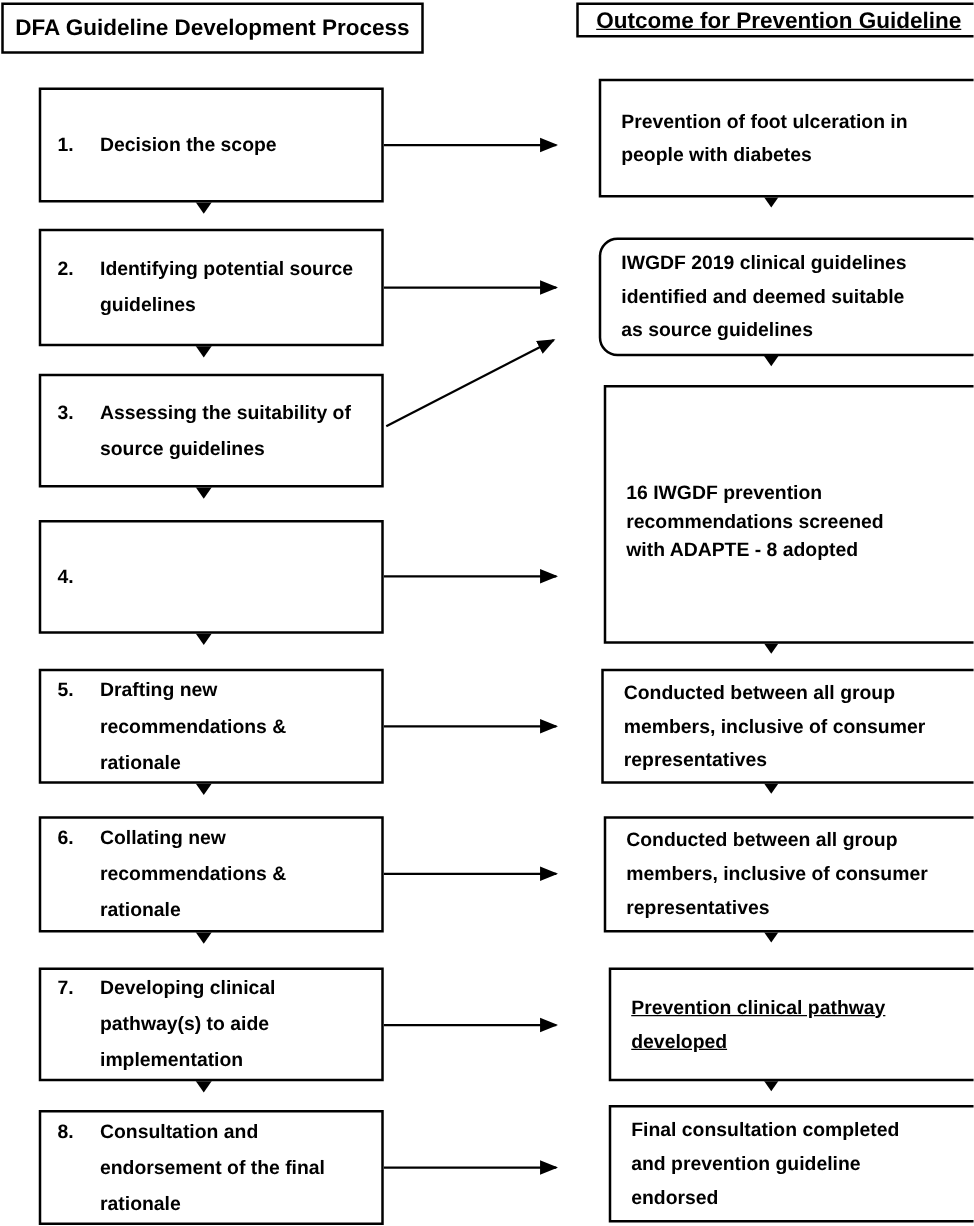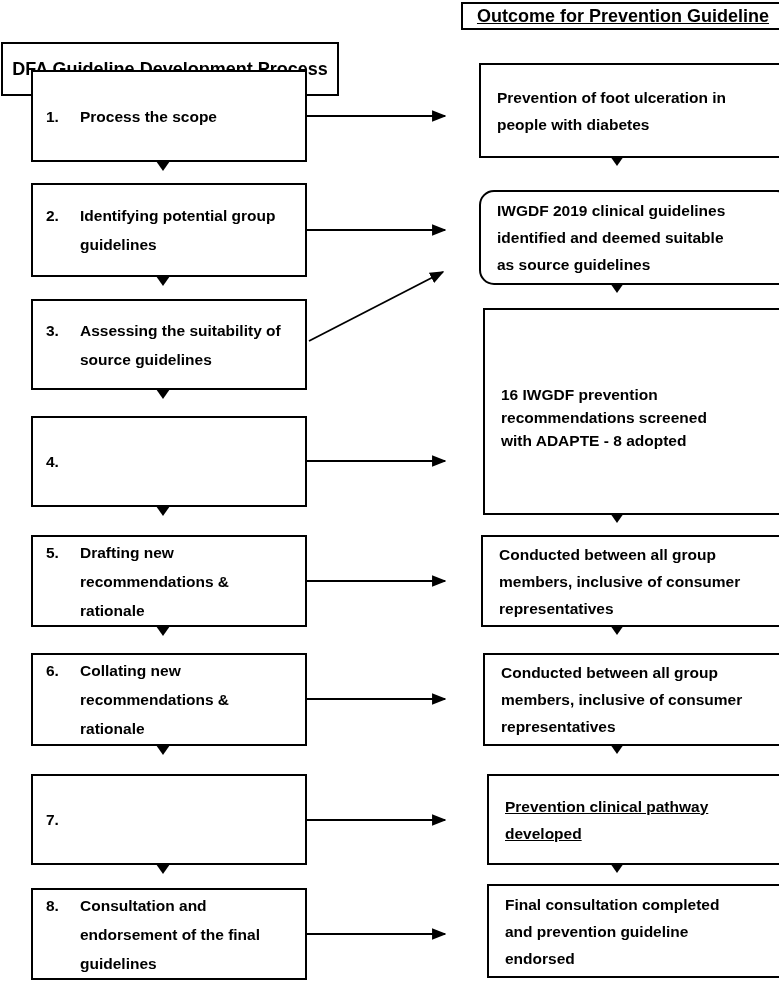--- a/index.html
+++ b/index.html
@@ -22,7 +22,7 @@
     background:#fff;
     text-align:center;
   }
-  .hdr-left{left:1px;top:2px;width:338px;height:54px;margin-top:40px;}
+  .hdr-left{left:1px;top:2px;width:338px;height:41px;}
   .hdr-right{left:461px;top:2px;width:324px;height:28px;text-decoration:underline;}
 
   .stepbox{

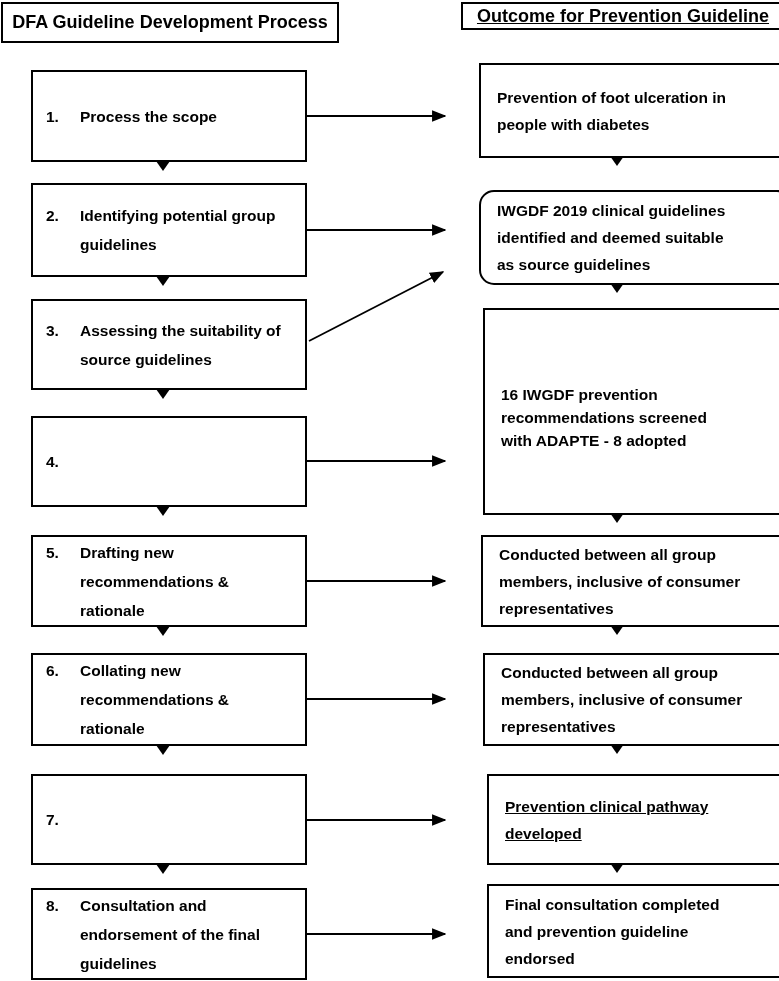--- a/index.html
+++ b/index.html
@@ -115,7 +115,7 @@
   <div class="stepbox l1">
     <div class="steprow">
       <span class="stepnum">1.</span>
-      <div class="steptext">Process the scope</div>
+      <div class="steptext">Decision the scope</div>
     </div>
   </div>
   <div class="stepbox l2">

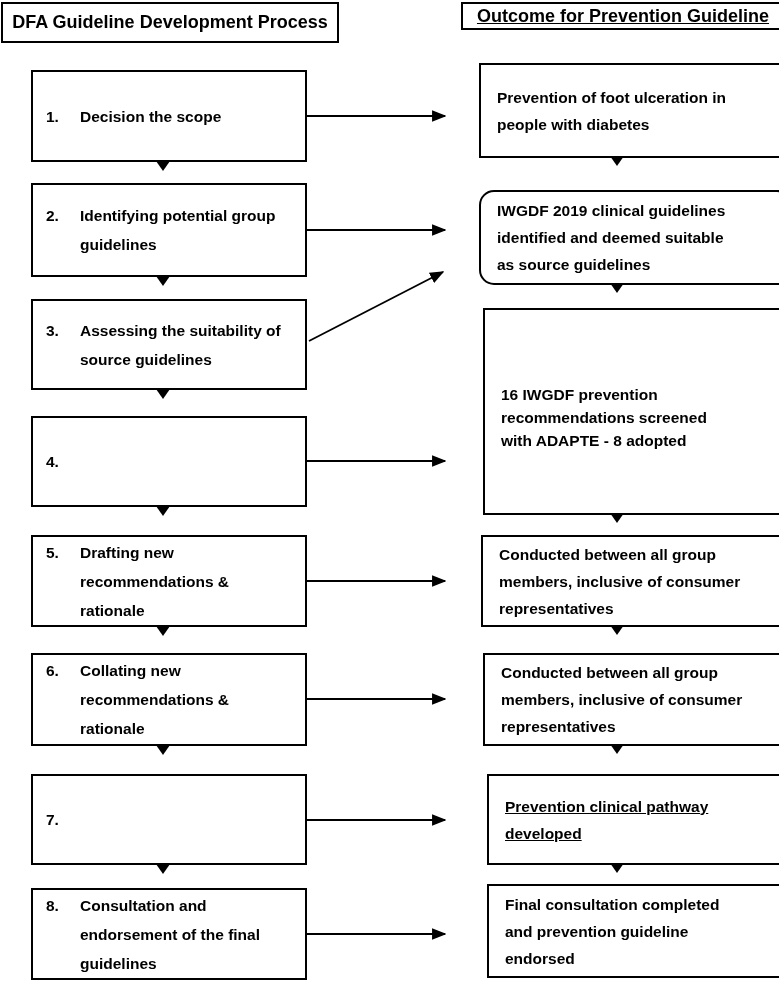--- a/index.html
+++ b/index.html
@@ -121,7 +121,7 @@
   <div class="stepbox l2">
     <div class="steprow">
       <span class="stepnum">2.</span>
-      <div class="steptext">Identifying potential group
+      <div class="steptext">Identifying potential source
 guidelines</div>
     </div>
   </div>

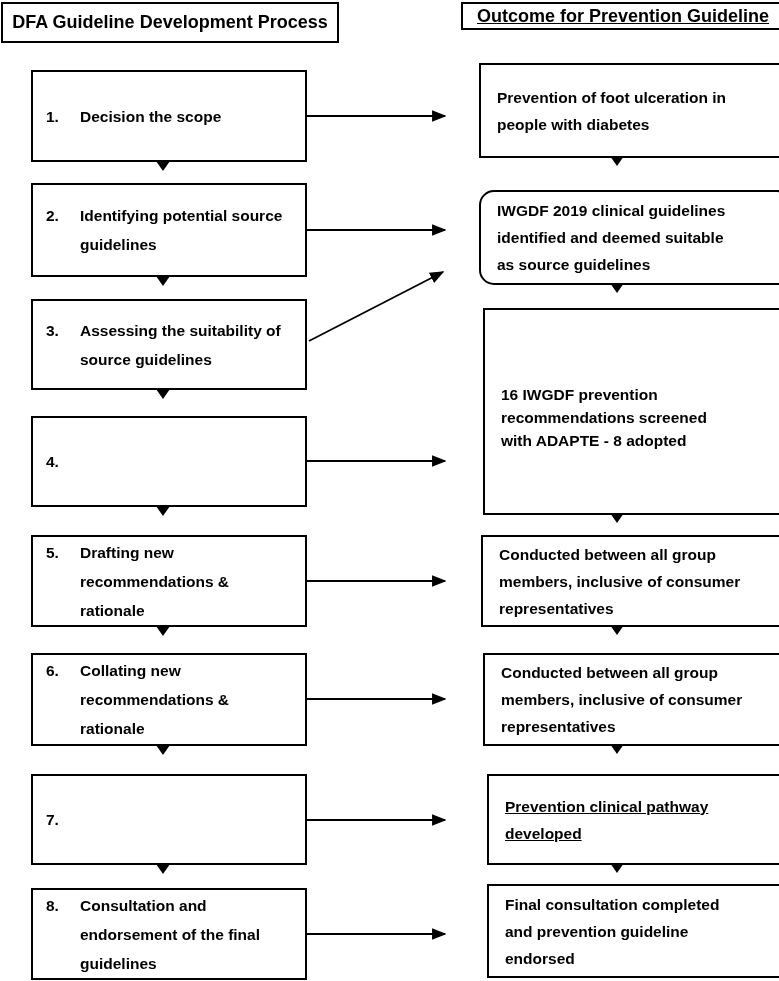--- a/index.html
+++ b/index.html
@@ -156,6 +156,9 @@
   <div class="stepbox l7">
     <div class="steprow">
       <span class="stepnum">7.</span>
+      <div class="steptext">Developing clinical
+pathway(s) to aide
+implementation</div>
     </div>
   </div>
   <div class="stepbox l8">

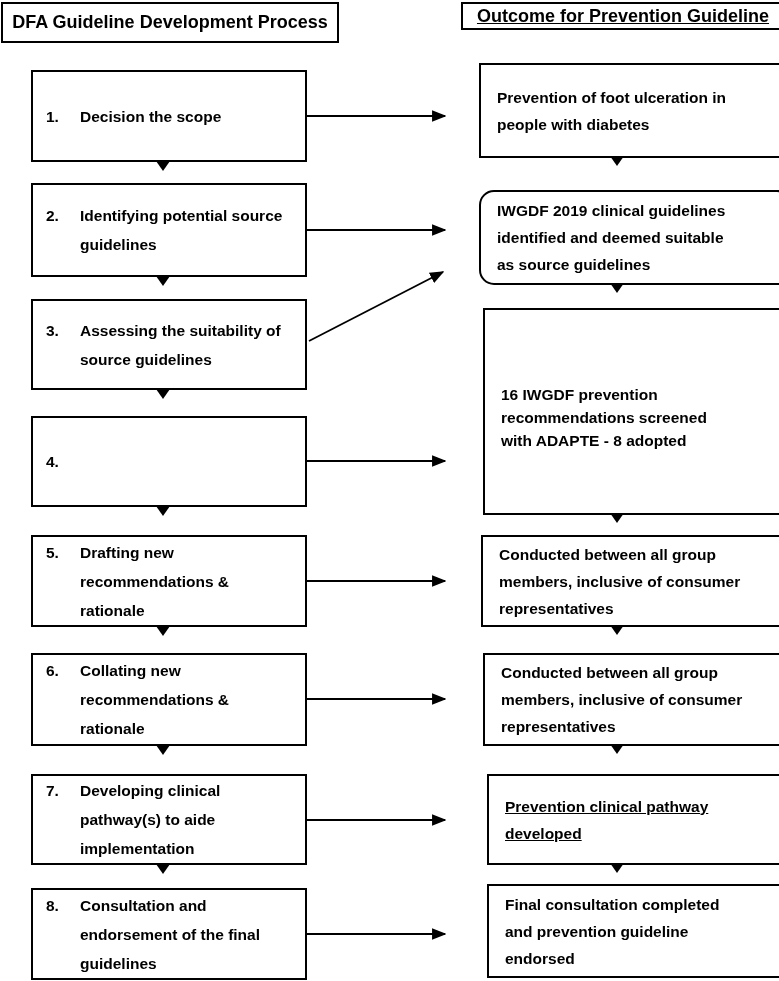--- a/index.html
+++ b/index.html
@@ -166,7 +166,7 @@
       <span class="stepnum">8.</span>
       <div class="steptext">Consultation and
 endorsement of the final
-guidelines</div>
+rationale</div>
     </div>
   </div>
 

